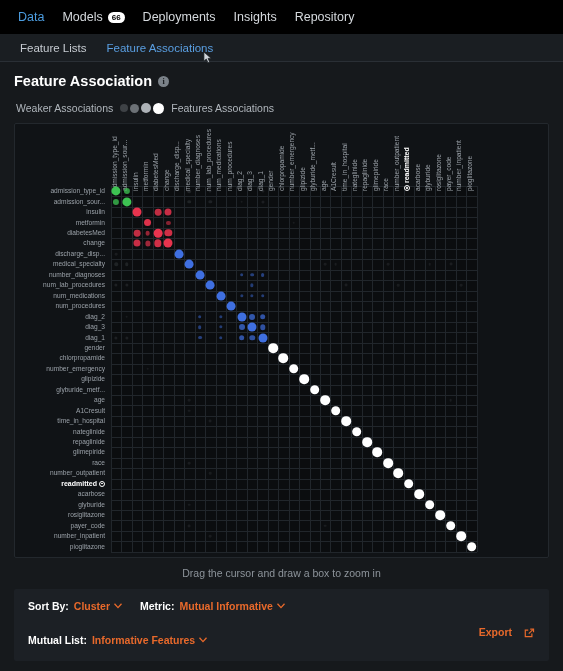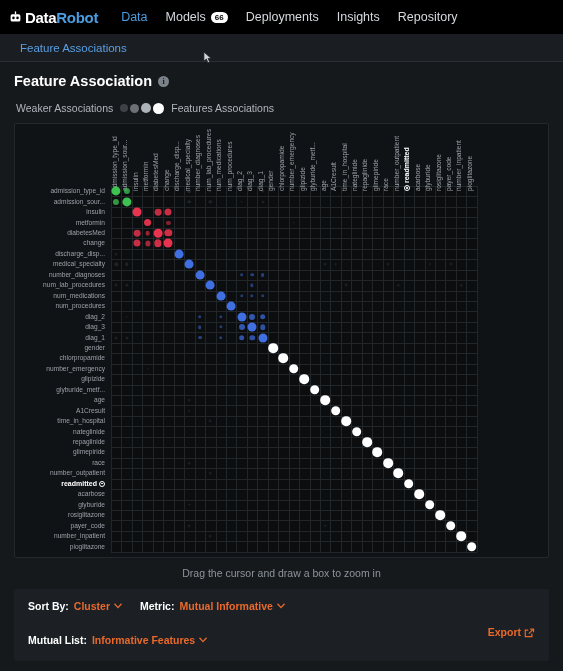--- a/index.html
+++ b/index.html
@@ -238,15 +238,6 @@
 <body>
 
 <div class="topnav">
-  <div class="brand">
-    <svg class="brand-icon" viewBox="0 0 16 16">
-      <rect x="2" y="4" width="12" height="9" rx="2" fill="#ffffff"></rect>
-      <circle cx="5.5" cy="8.5" r="1.6" fill="#000000"></circle>
-      <circle cx="10.5" cy="8.5" r="1.6" fill="#000000"></circle>
-      <rect x="7.2" y="0.5" width="1.6" height="3.5" fill="#ffffff"></rect>
-    </svg>
-    <span class="brand-text"><span class="brand-data">Data</span><span class="brand-robot">Robot</span></span>
-  </div>
   <div class="nav-item active">
     <span>Data</span>
   </div>

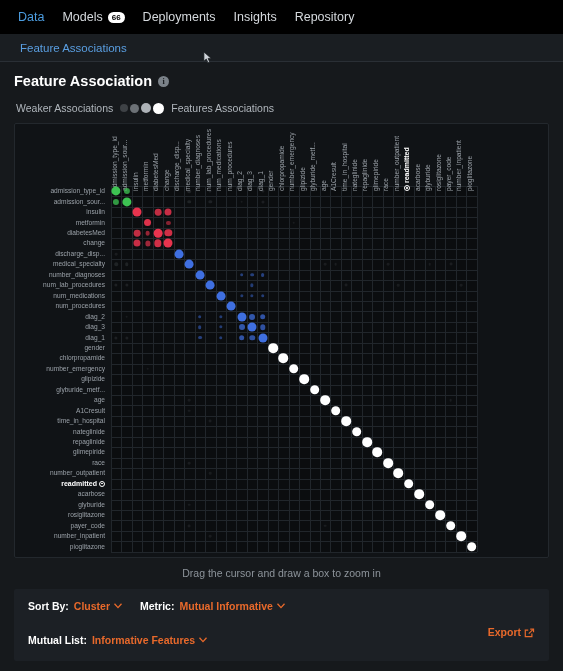--- a/index.html
+++ b/index.html
@@ -257,6 +257,9 @@
 </div>
 
 <div class="tabbar">
+  <div class="tab">
+    <span>Feature Lists</span>
+  </div>
   <div class="tab active">
     <span>Feature Associations</span>
   </div>

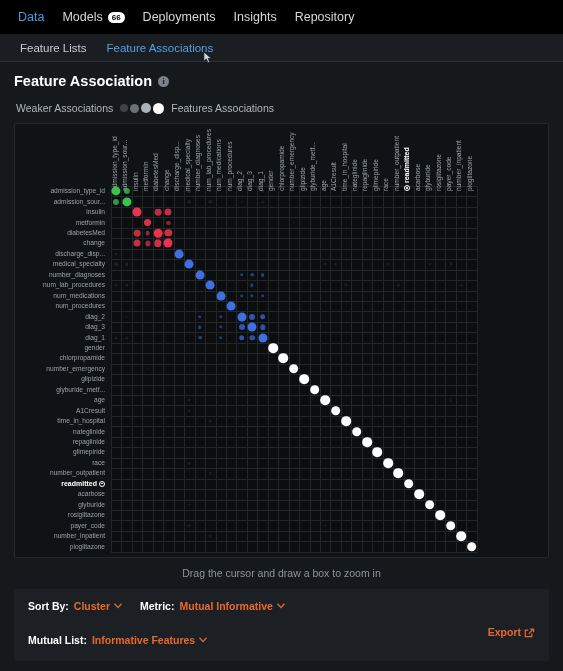--- a/index.html
+++ b/index.html
@@ -229,7 +229,7 @@
     color: #e8692b;
     font-size: 10.5px;
     font-weight: bold;
-    display: flex; align-items: center; gap: 3px;
+    display: flex; align-items: center; gap: 12px;
     cursor: pointer;
     white-space: nowrap;
   }

